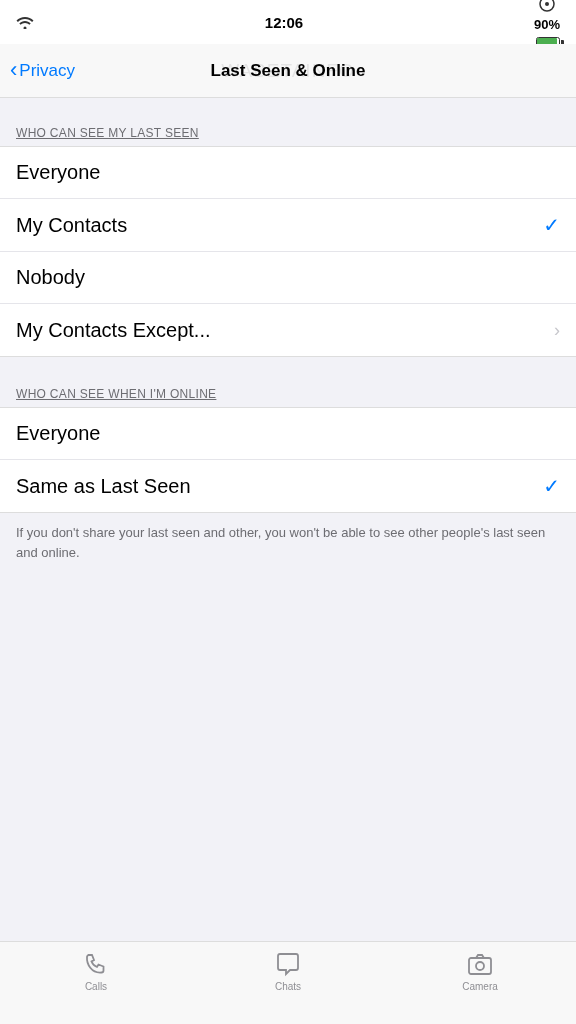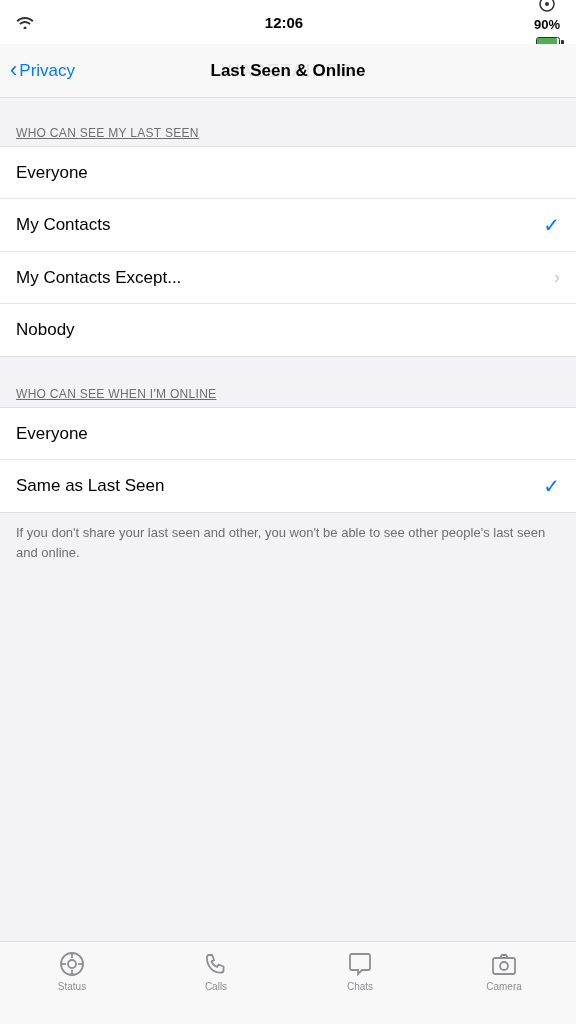--- a/index.html
+++ b/index.html
@@ -152,7 +152,7 @@
       border-bottom: none;
     }
     .list-item-text {
-      font-size: 17px;
+      font-size: 20px;
       color: #000;
     }
     .list-item-check {

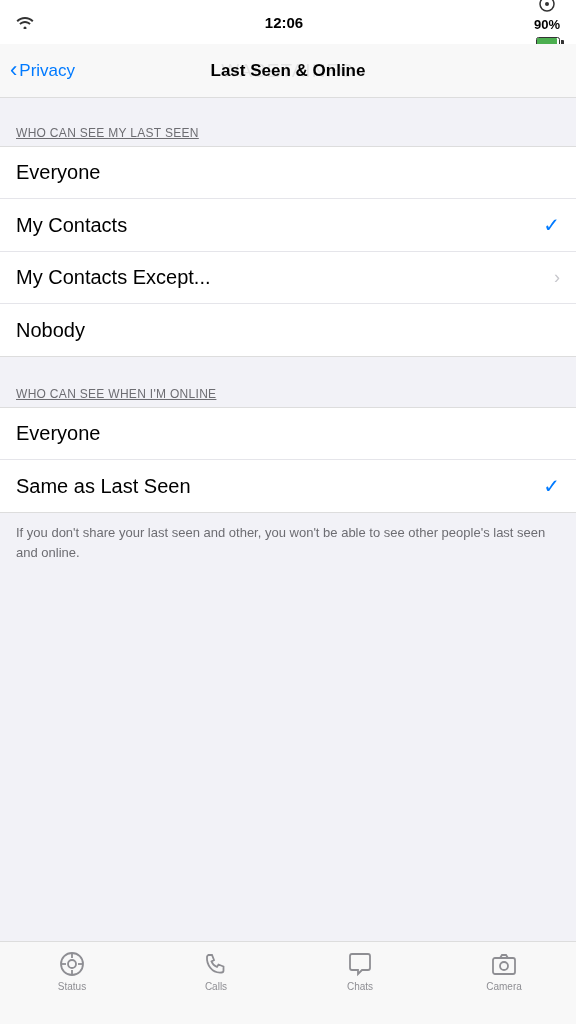--- a/index.html
+++ b/index.html
@@ -260,12 +260,12 @@
       </div>
 
       <div class="list-item">
+        <span class="list-item-text">Nobody</span>
+      </div>
+
+      <div class="list-item">
         <span class="list-item-text">My Contacts Except...</span>
         <span class="list-item-chevron">›</span>
-      </div>
-
-      <div class="list-item">
-        <span class="list-item-text">Nobody</span>
       </div>
 
     </div>

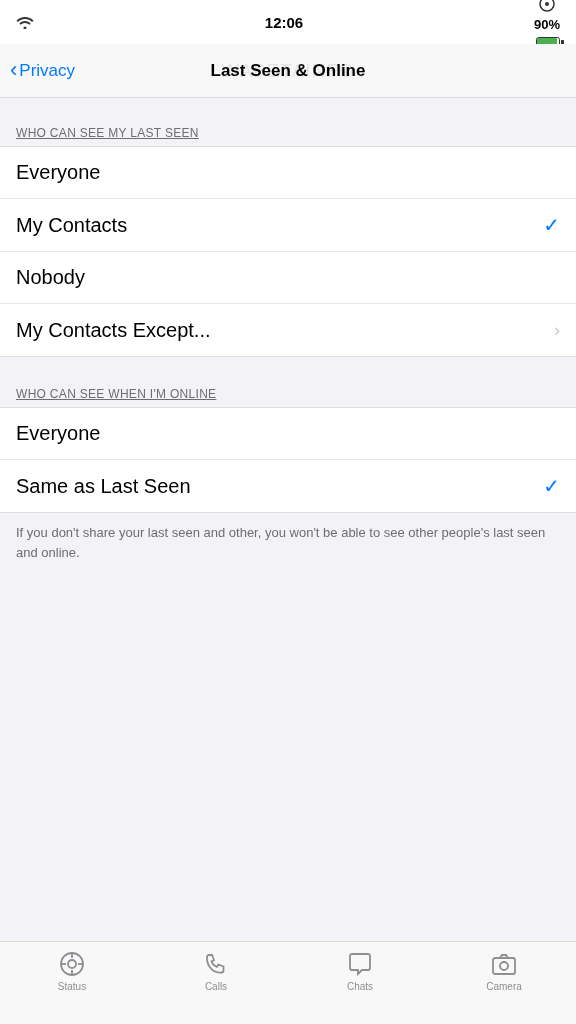--- a/index.html
+++ b/index.html
@@ -297,17 +297,6 @@
 
 <div class="tab-bar">
 
-  <div class="tab-item">
-    <svg class="tab-svg" viewBox="0 0 28 28">
-      <circle cx="14" cy="14" r="11" stroke="#8e8e93" stroke-width="1.8" fill="none"></circle>
-      <circle cx="14" cy="14" r="4" stroke="#8e8e93" stroke-width="1.8" fill="none"></circle>
-      <line x1="14" y1="3" x2="14" y2="8" stroke="#8e8e93" stroke-width="1.8"></line>
-      <line x1="14" y1="20" x2="14" y2="25" stroke="#8e8e93" stroke-width="1.8"></line>
-      <line x1="3" y1="14" x2="8" y2="14" stroke="#8e8e93" stroke-width="1.8"></line>
-      <line x1="20" y1="14" x2="25" y2="14" stroke="#8e8e93" stroke-width="1.8"></line>
-    </svg>
-    <span class="tab-label">Status</span>
-  </div>
 
   <div class="tab-item">
     <svg class="tab-svg" viewBox="0 0 28 28">

